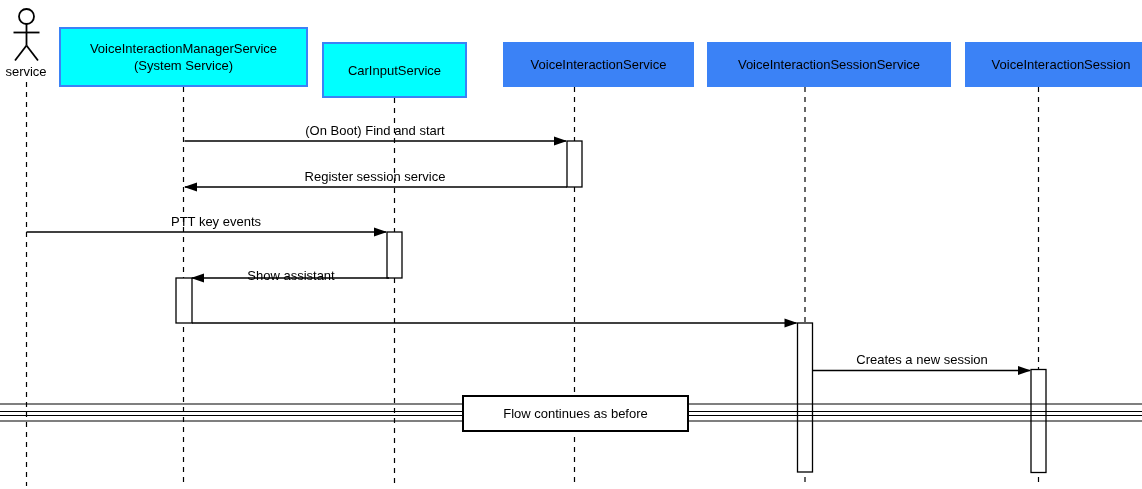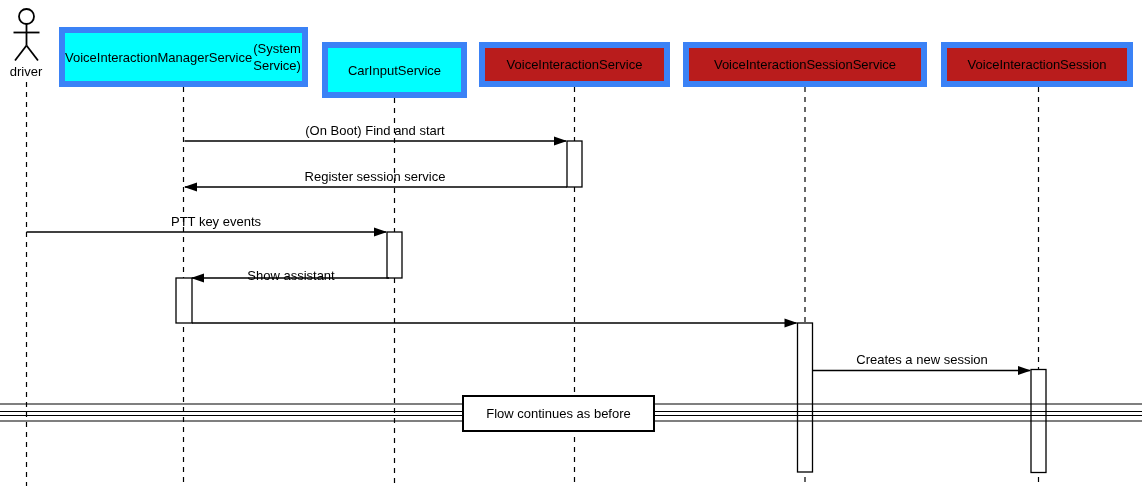--- a/index.html
+++ b/index.html
@@ -16,10 +16,10 @@
   .stage svg.layer { position: absolute; left: 0; top: 0; }
   .participant {
     position: absolute;
-    border: 6px solid #3b82f6;
+    border: 2px solid #3b82f6;
     box-sizing: border-box;
     display: flex;
-    flex-direction: row;
+    flex-direction: column;
     align-items: center;
     justify-content: center;
     text-align: center;

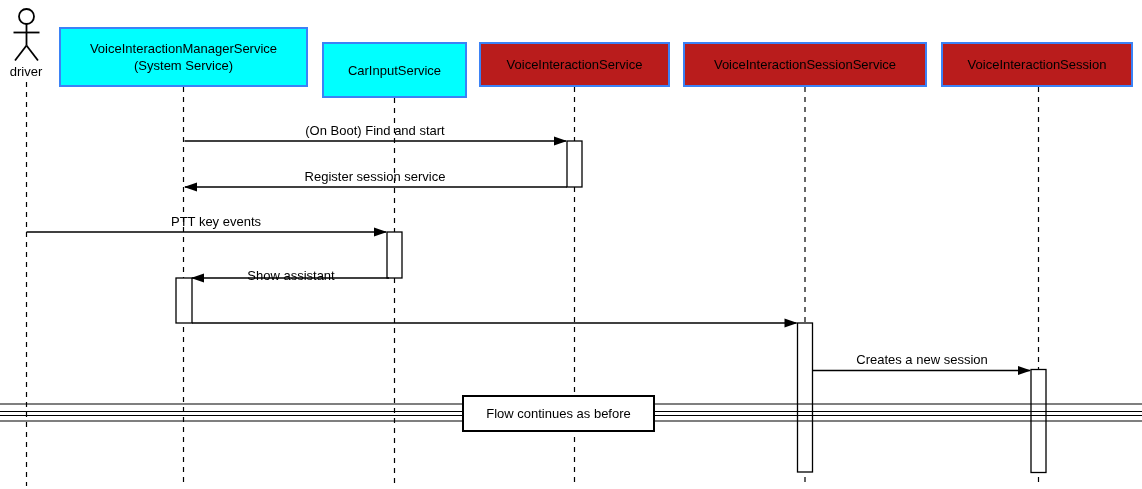--- a/index.html
+++ b/index.html
@@ -121,7 +121,7 @@
     </g>
   </svg>
 
-  <div class="actor-label">driver</div>
+  <div class="actor-label">service</div>
 
   <div class="participant p-cyan" style="left:59px; top:27px; width:249px; height:60px;">
     <span>VoiceInteractionManagerService</span>

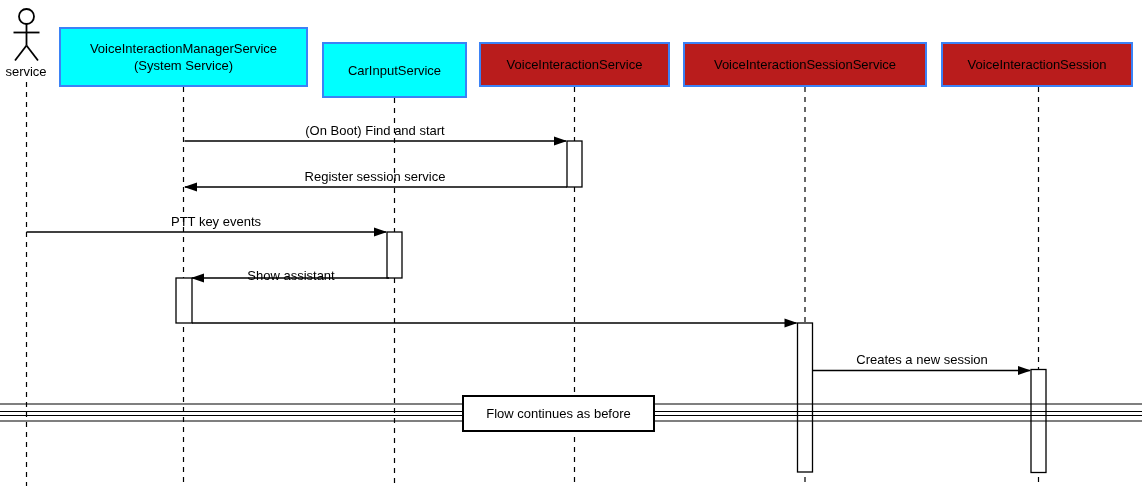--- a/index.html
+++ b/index.html
@@ -27,7 +27,7 @@
     z-index: 3;
   }
   .p-cyan  { background: #00FFFF; }
-  .p-green { background: #b91c1c; }
+  .p-green { background: #3b82f6; margin-left: 24px; }
   .msg-label {
     position: absolute;
     transform: translateX(-50%);

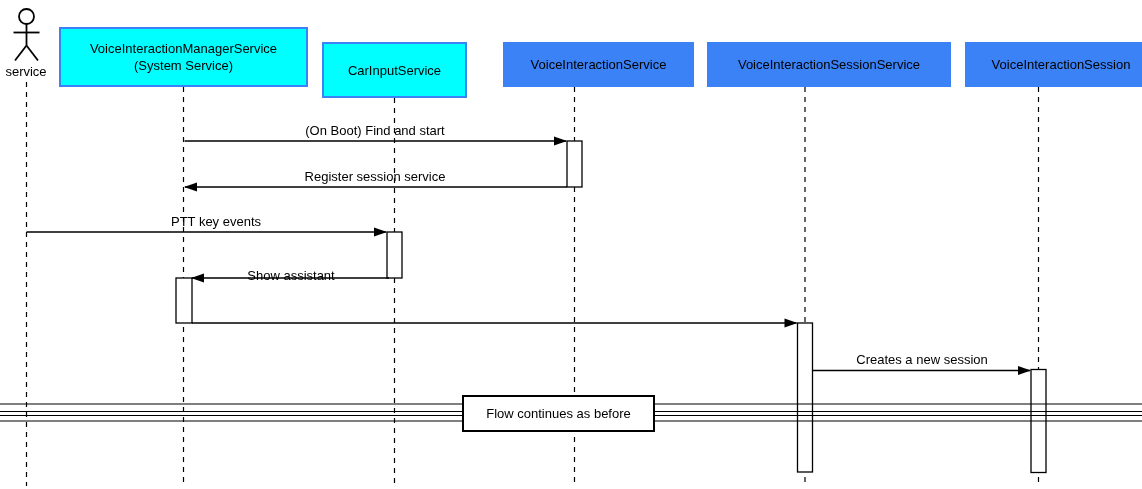--- a/index.html
+++ b/index.html
@@ -49,7 +49,7 @@
     position: absolute;
     left: 462px;
     top: 395px;
-    width: 193px;
+    width: 227px;
     height: 37px;
     background: #ffffff;
     border: 2px solid #000000;

